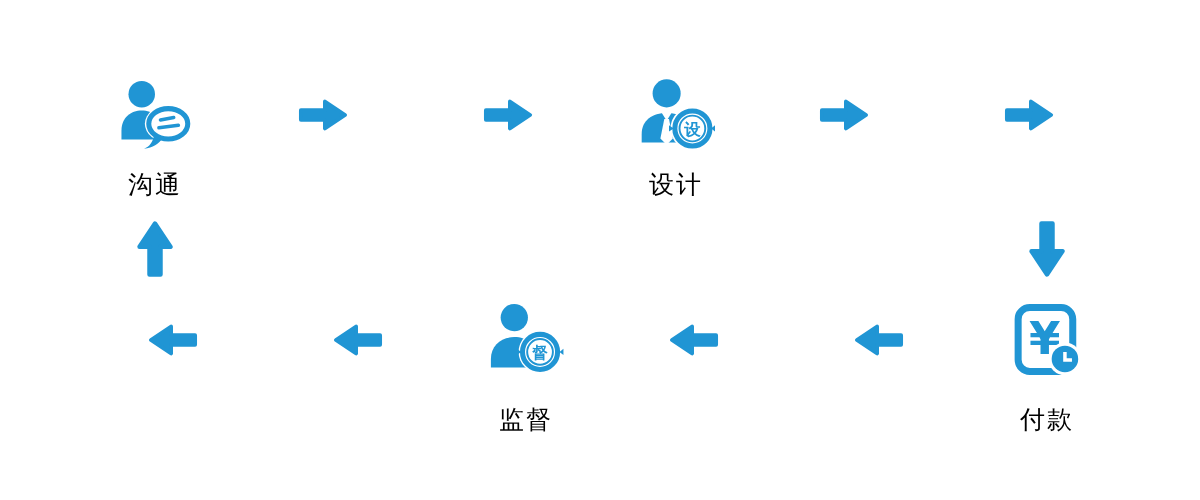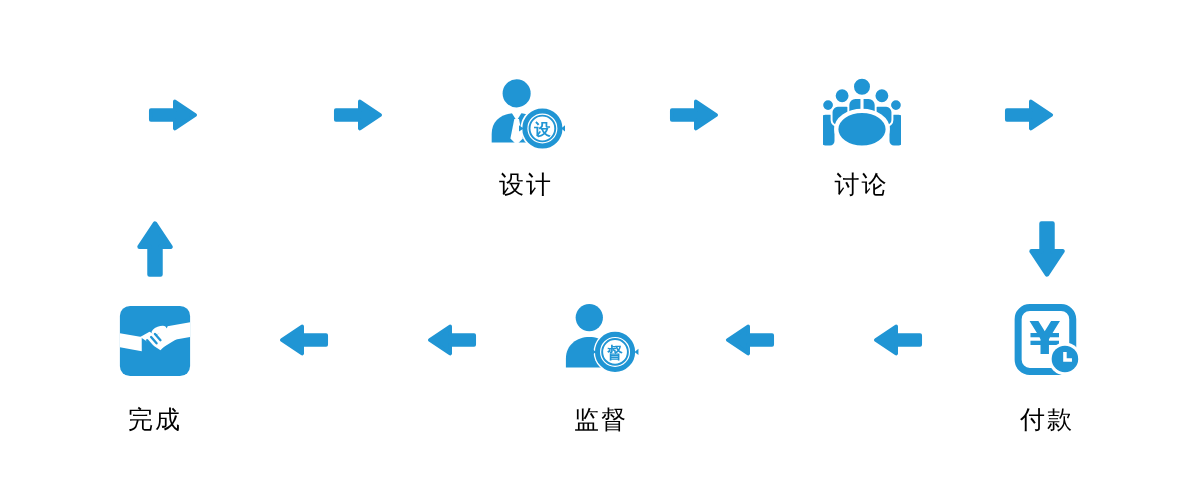--- a/index.html
+++ b/index.html
@@ -34,6 +34,20 @@
 
   <div class="row row-top">
 
+    <div class="step">
+      <span class="icon">
+        <svg viewBox="0 0 100 100">
+          <circle cx="33" cy="22" r="17" fill="currentColor"></circle>
+          <path d="M7,80 V69 C7,52 19,43 33,43 C47,43 59,52 59,69 V80 Z" fill="currentColor"></path>
+          <ellipse cx="67" cy="60" rx="30" ry="24" fill="#fff"></ellipse>
+          <path d="M49,74 C47,84 43,89 36,92 C47,91 55,86 60,78 Z" fill="currentColor"></path>
+          <ellipse cx="67" cy="60" rx="25" ry="19.5" fill="#fff" stroke="currentColor" stroke-width="6.5"></ellipse>
+          <path d="M57,55 L74,52" stroke="currentColor" stroke-width="4.5" stroke-linecap="round"></path>
+          <path d="M55,65 L80,62" stroke="currentColor" stroke-width="4.5" stroke-linecap="round"></path>
+        </svg>
+      </span>
+      <span class="label">沟通</span>
+    </div>
 
     <div class="harrow">
       <svg viewBox="0 0 52 38">

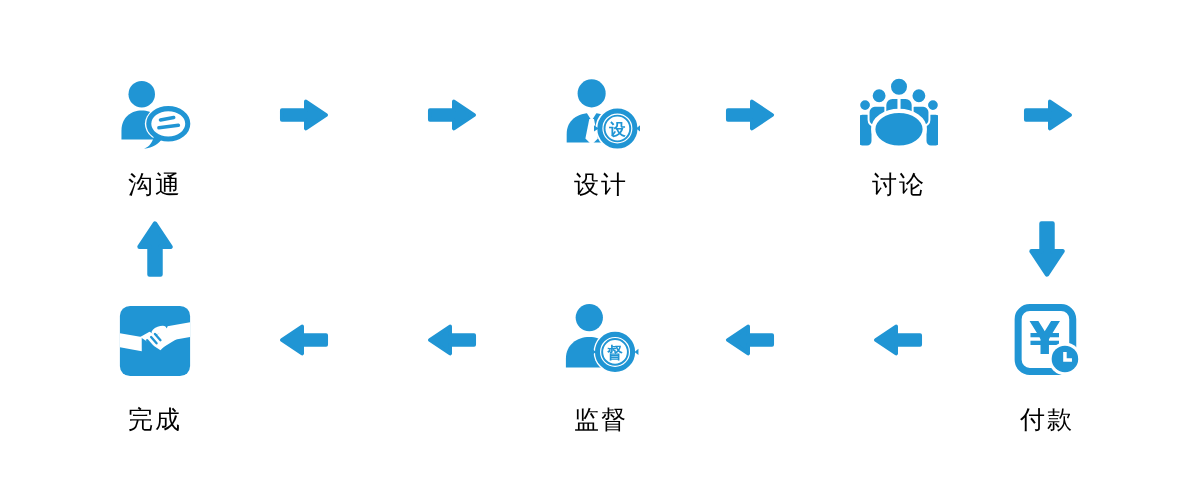--- a/index.html
+++ b/index.html
@@ -86,25 +86,6 @@
         </svg>
     </div>
 
-    <div class="step">
-      <span class="icon">
-        <svg viewBox="0 0 100 100">
-          <circle cx="6.5" cy="36" r="7.5" fill="currentColor" stroke="#fff" stroke-width="2.5"></circle>
-          <rect x="-4" y="47" width="20" height="42" rx="7" fill="currentColor" stroke="#fff" stroke-width="2.5"></rect>
-          <circle cx="93.5" cy="36" r="7.5" fill="currentColor" stroke="#fff" stroke-width="2.5"></circle>
-          <rect x="84" y="47" width="20" height="42" rx="7" fill="currentColor" stroke="#fff" stroke-width="2.5"></rect>
-          <circle cx="24.5" cy="24" r="9.5" fill="currentColor" stroke="#fff" stroke-width="2.5"></circle>
-          <rect x="11" y="37" width="27" height="26" rx="8" fill="currentColor" stroke="#fff" stroke-width="2.5"></rect>
-          <circle cx="75.5" cy="24" r="9.5" fill="currentColor" stroke="#fff" stroke-width="2.5"></circle>
-          <rect x="62" y="37" width="27" height="26" rx="8" fill="currentColor" stroke="#fff" stroke-width="2.5"></rect>
-          <circle cx="50" cy="12.5" r="11.5" fill="currentColor" stroke="#fff" stroke-width="2.5"></circle>
-          <rect x="32.5" y="27" width="35" height="30" rx="9" fill="currentColor" stroke="#fff" stroke-width="2.5"></rect>
-          <rect x="48" y="27" width="4" height="22" fill="#fff"></rect>
-          <ellipse cx="50" cy="67" rx="33" ry="23.5" fill="currentColor" stroke="#fff" stroke-width="5.5"></ellipse>
-        </svg>
-      </span>
-      <span class="label">讨论</span>
-    </div>
 
     <div class="harrow">
       <svg viewBox="0 0 52 38">

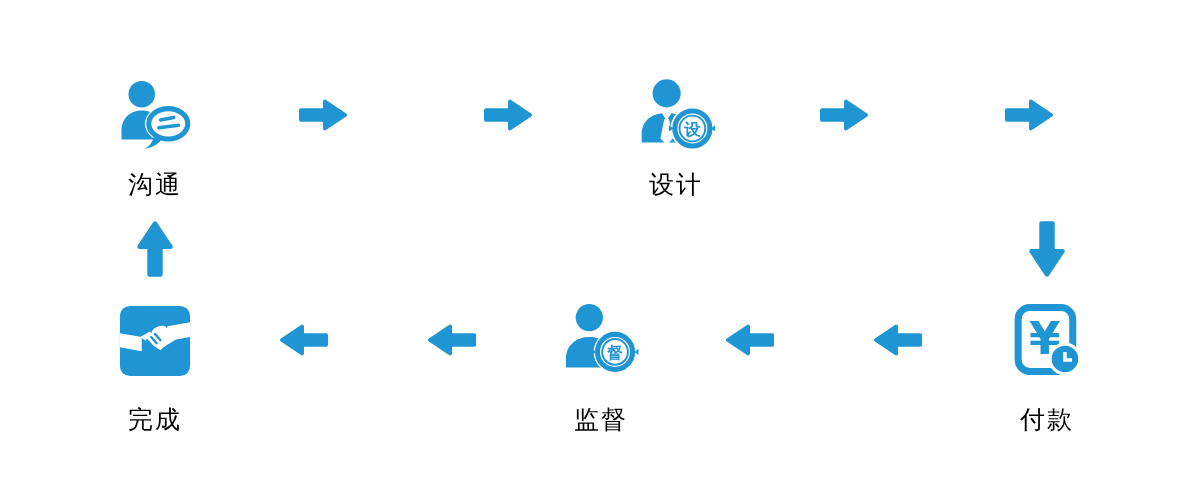--- a/index.html
+++ b/index.html
@@ -109,20 +109,6 @@
 
   <div class="row row-bottom">
 
-    <div class="step">
-      <span class="icon">
-        <svg viewBox="0 0 100 100">
-          <rect x="5" y="5" width="90" height="90" rx="13" fill="currentColor"></rect>
-          <polygon points="95,26 66,31 66,50 95,45" fill="#fff"></polygon>
-          <polygon points="68,31 45,47 59,59 80,46" fill="#fff"></polygon>
-          <polygon points="5,40 33,45 33,63 5,58" fill="#fff"></polygon>
-          <polygon points="31,45 57,62 67,52 43,38" fill="#fff"></polygon>
-          <ellipse cx="55" cy="36" rx="10" ry="4.5" fill="#fff" transform="rotate(-22 55 36)"></ellipse>
-          <path d="M40,49 L47,57 M45,45 L52,53 M50,41 L57,49 M35,53 L42,61" stroke="currentColor" stroke-width="3" stroke-linecap="round"></path>
-        </svg>
-      </span>
-      <span class="label">完成</span>
-    </div>
 
     <div class="harrow">
       <svg viewBox="0 0 52 38">

